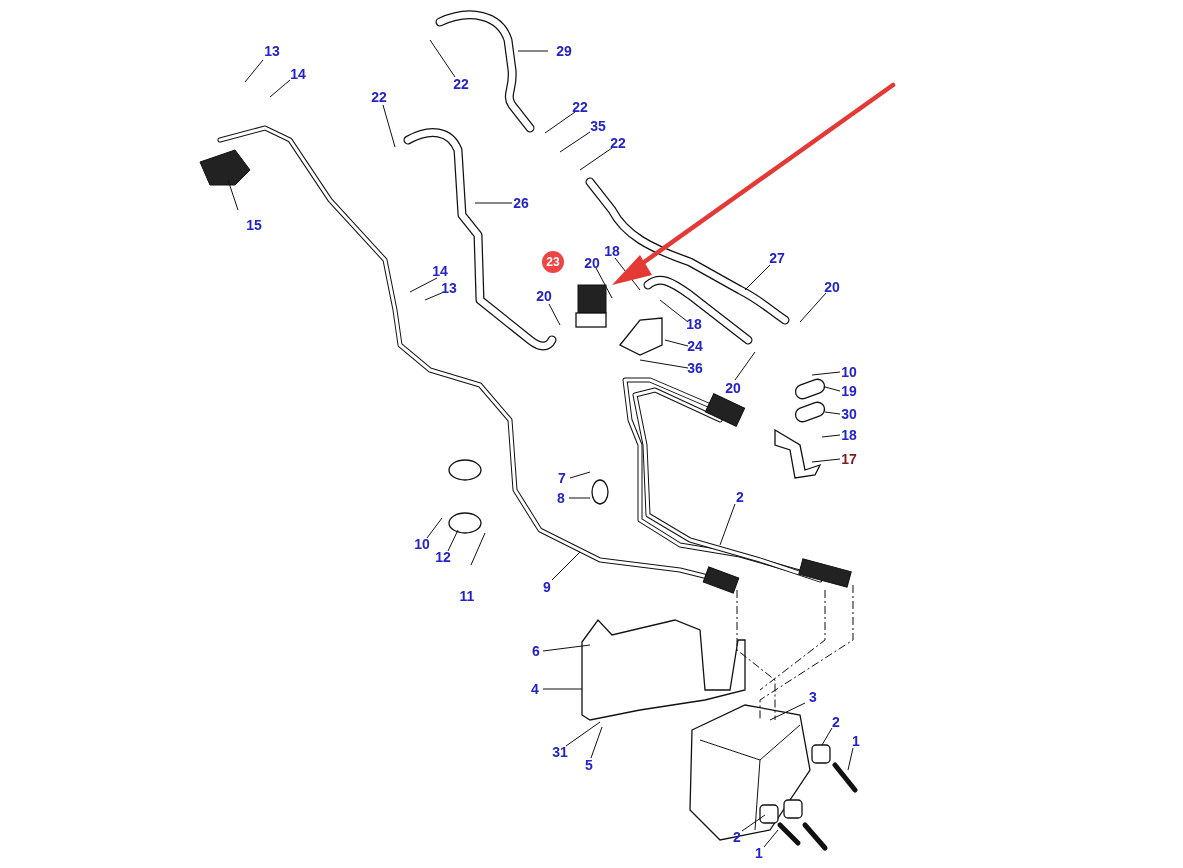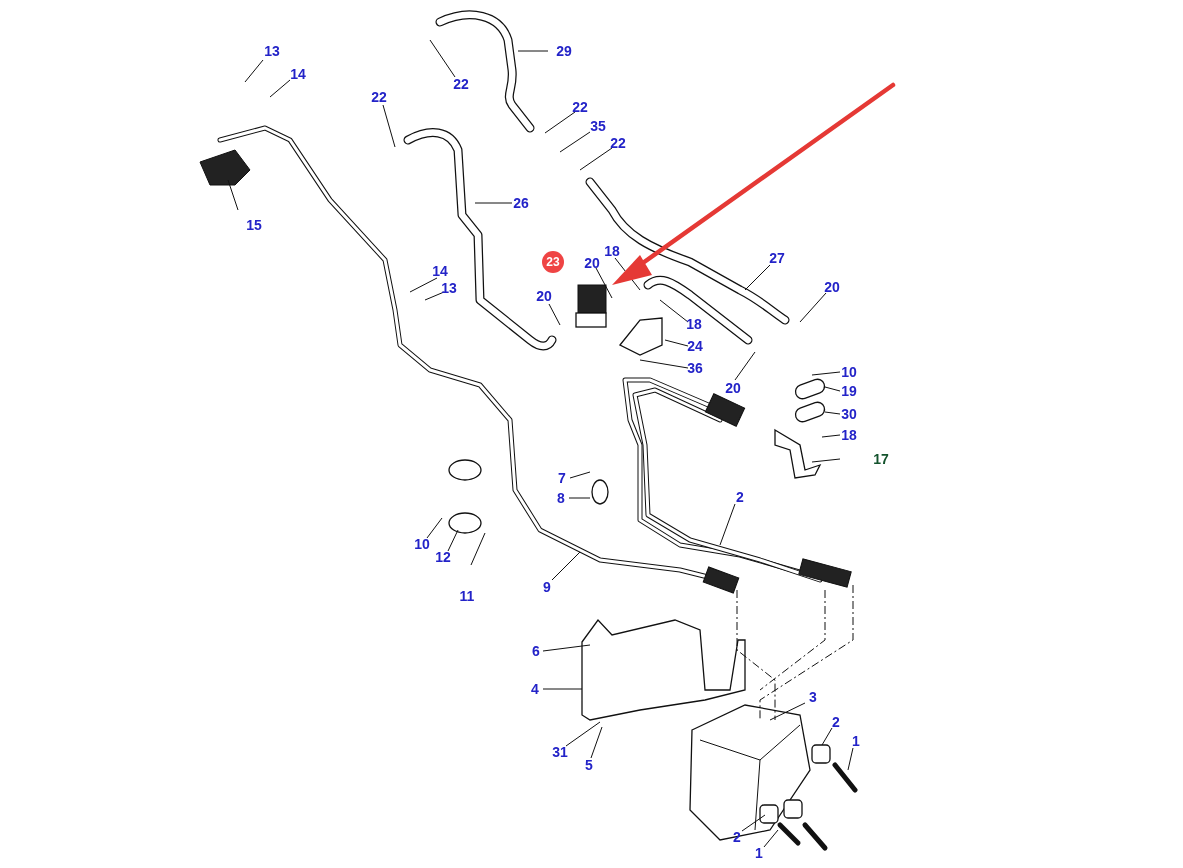--- a/index.html
+++ b/index.html
@@ -127,7 +127,7 @@
     <div class="lbl" style="left: 849px; top: 391px; color: rgb(35, 35, 200);">19</div>
     <div class="lbl" style="left: 849px; top: 414px; color: rgb(35, 35, 200);">30</div>
     <div class="lbl" style="left: 849px; top: 435px; color: rgb(35, 35, 200);">18</div>
-    <div class="lbl" style="left: 849px; top: 459px; color: #14532d; margin-left: 32px;">17</div>
+    <div class="lbl" style="left: 849px; top: 459px; color: #7f1d1d;">17</div>
     <div class="lbl" style="left: 562px; top: 478px; color: rgb(35, 35, 200);">7</div>
     <div class="lbl" style="left: 561px; top: 498px; color: rgb(35, 35, 200);">8</div>
     <div class="lbl" style="left: 740px; top: 497px; color: rgb(35, 35, 200);">2</div>

